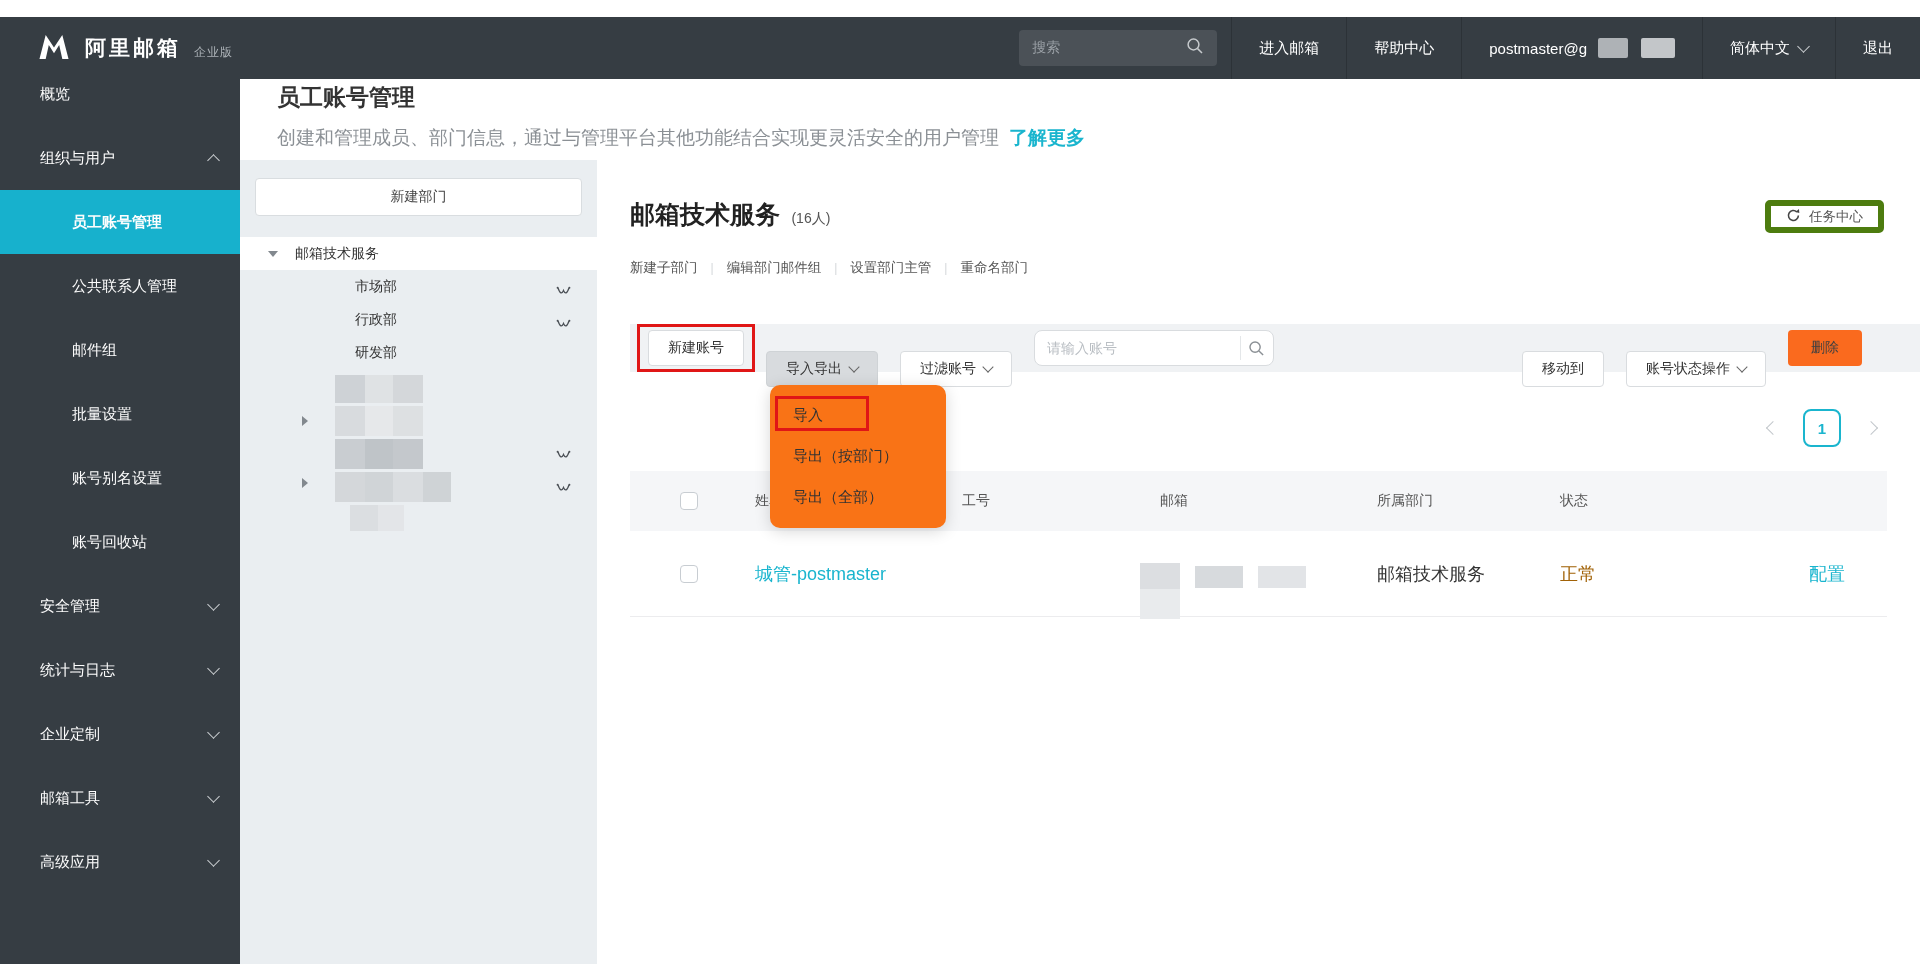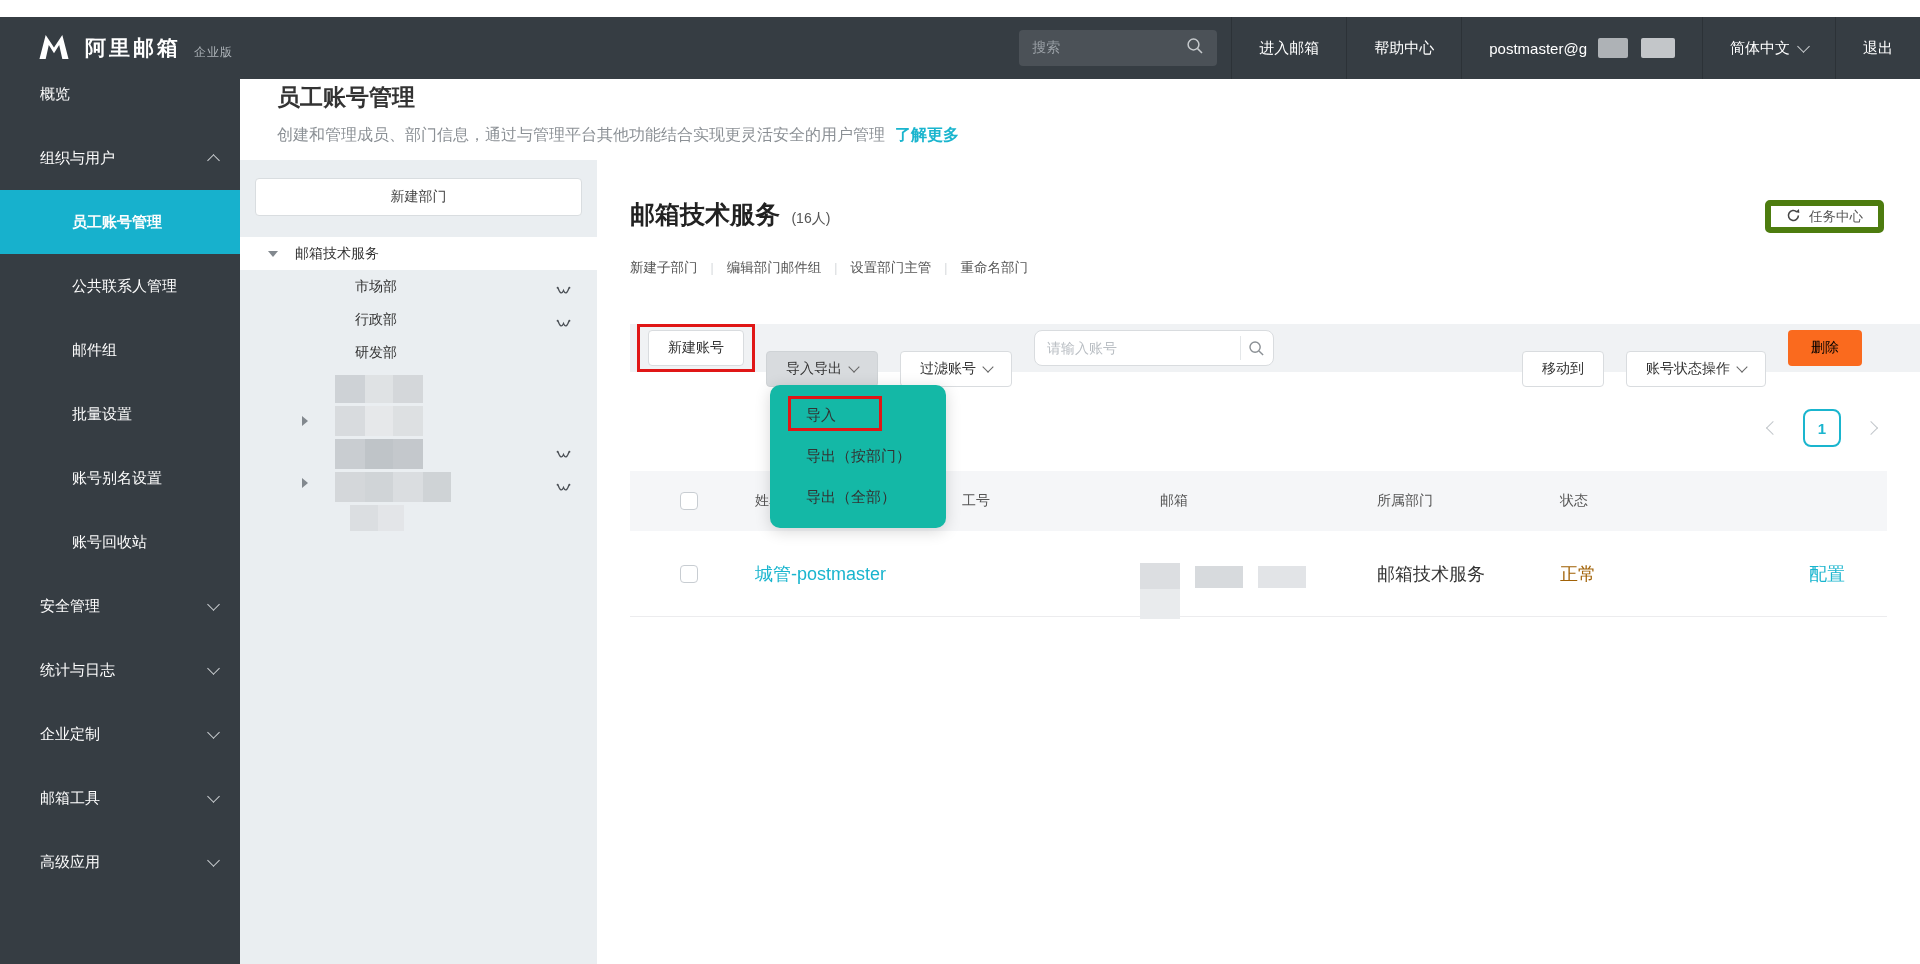--- a/index.html
+++ b/index.html
@@ -39,7 +39,7 @@
   .main { position:absolute; top:62px; left:240px; width:1680px; height:902px; background:#fff; }
   .page-header { height:98px; padding:20px 0 0 37px; }
   .page-title { font-size:23px; font-weight:700; color:#333; }
-  .page-desc { margin-top:12px; font-size:16px; color:#8b9095; }
+  .page-desc { margin-top:12px; font-size:19px; color:#8b9095; }
   .learn-more { color:#1ab5ce; margin-left:10px; font-weight:700; cursor:pointer; text-decoration:none; }
 
   .body-row { position:absolute; top:98px; left:0; width:1680px; bottom:0; display:flex; }

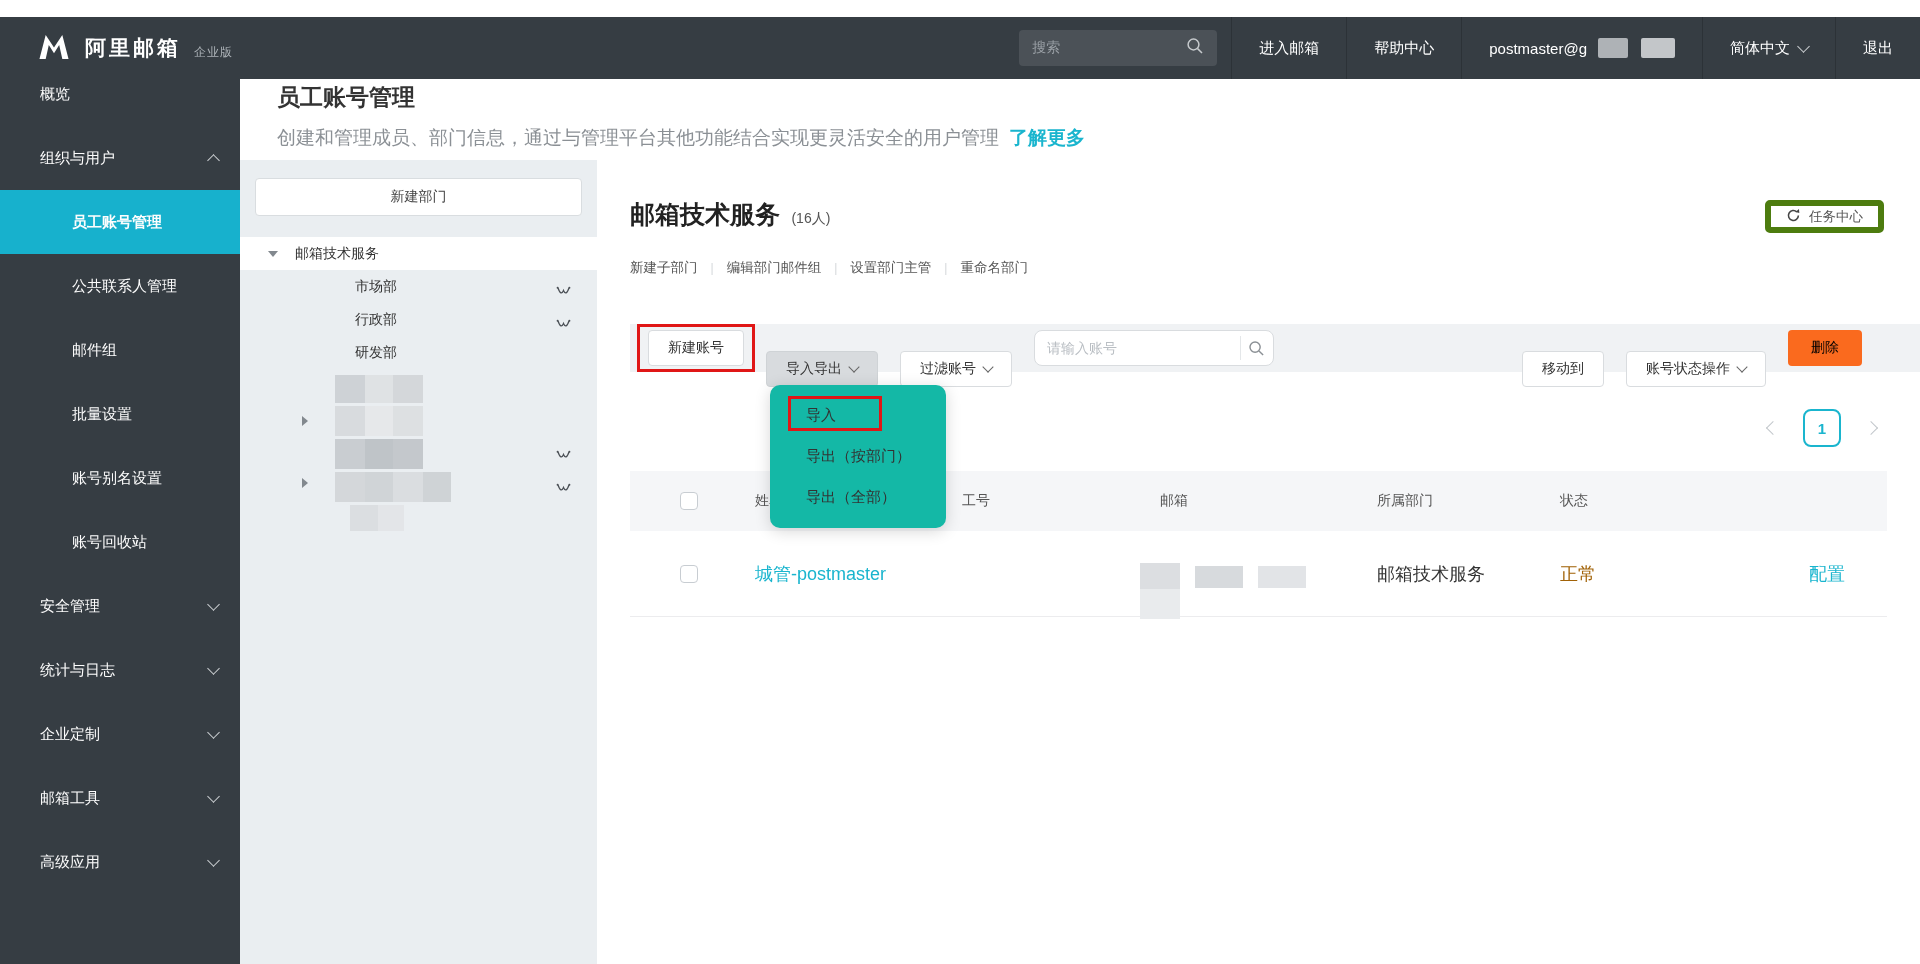--- a/index.html
+++ b/index.html
@@ -88,7 +88,7 @@
     border-bottom:1.4px solid #666; transform:rotate(45deg); margin-top:-3px; }
   .btn-pressed { background:#d8dbde; border-color:#cfd3d6; }
   .mr22 { margin-right:22px;margin-top:41px; }
-  .btn-danger { background:#fa6a1e; border:none; color:#000000; padding:0 23px; margin-right:58px; }
+  .btn-danger { background:#fa6a1e; border:none; color:#404040; padding:0 23px; margin-right:58px; }
   .anno-wrap { position:relative; margin-right:22px; }
   .red-frame { position:absolute; inset:-6px -11px; border:3px solid #e01616; pointer-events:none; }
   .search-box { width:240px; height:36px; background:#fff; border:1px solid #d9dcdf;

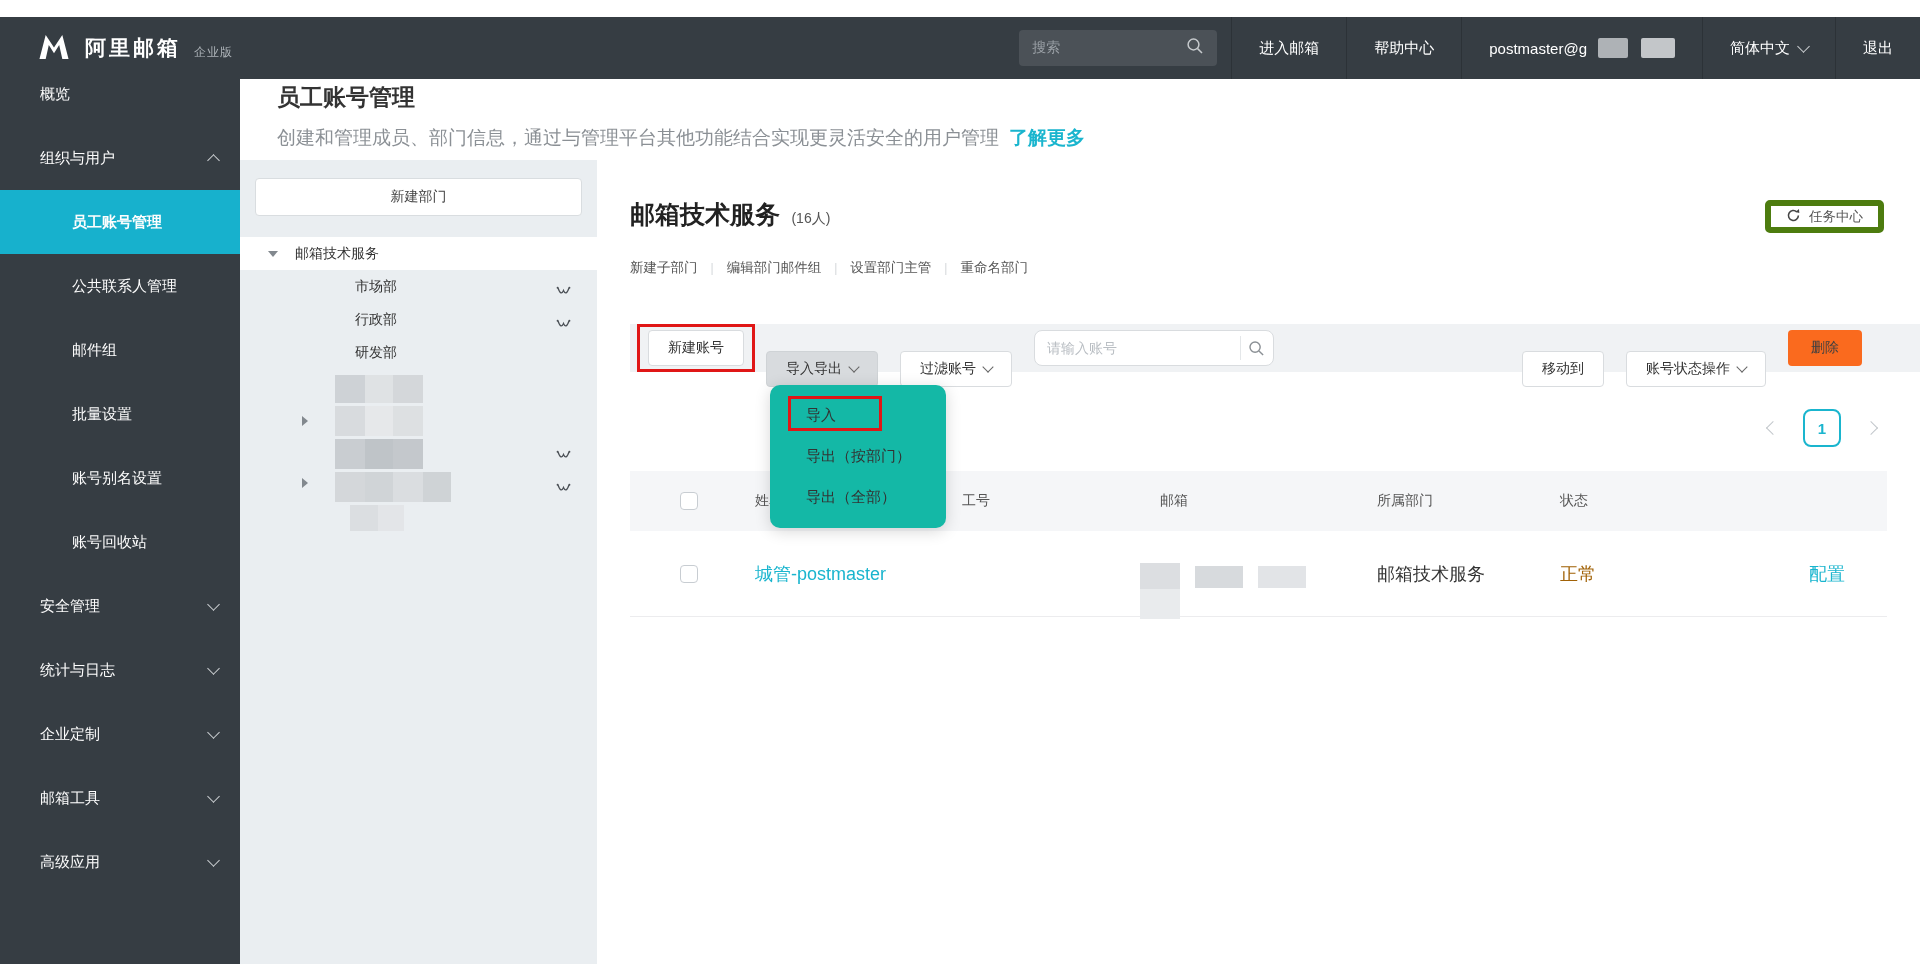--- a/index.html
+++ b/index.html
@@ -101,8 +101,8 @@
     justify-content:center; cursor:pointer; }
   .toolbar-spacer { flex:1; }
 
-  .dropdown { position:absolute; left:173px; top:225px; width:176px; background:#14b8a6;
-    border-radius:10px; box-shadow:0 3px 16px rgba(0,0,0,.16); padding:10px 13px; z-index:40; }
+  .dropdown { position:absolute; left:173px; top:225px; width:176px; background:#f97316;
+    border-radius:10px; box-shadow:0 3px 16px rgba(0,0,0,.16); padding:10px 0; z-index:40; }
   .dd-item { height:41px; display:flex; align-items:center; padding-left:23px;
     font-size:15px; color:#333; cursor:pointer; position:relative; }
   .dd-red { position:absolute; left:5px; top:1px; width:94px; height:35px;

